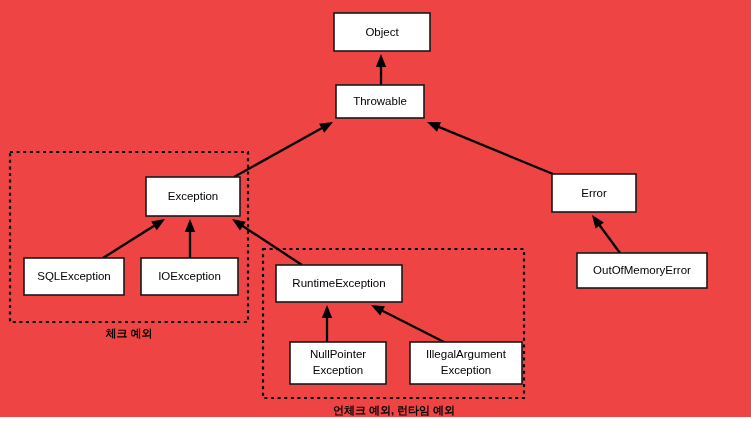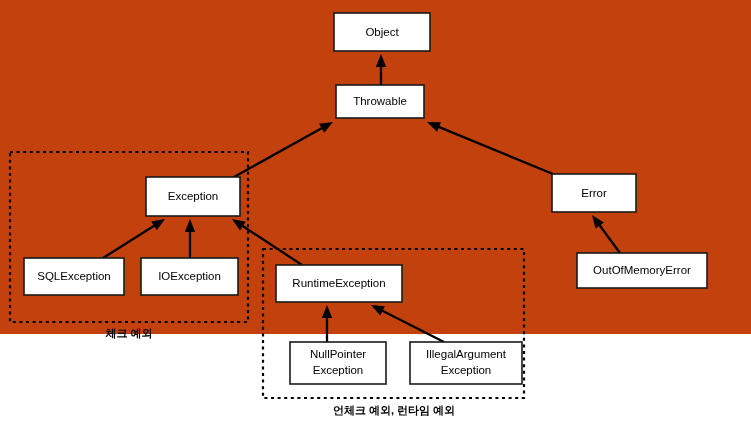--- a/index.html
+++ b/index.html
@@ -17,8 +17,8 @@
   #diagram-root {
     position: relative;
     width: 751px;
-    height: 334px;
-    background: #c2410c;
+    height: 417px;
+    background: #ef4444;
   }
   svg#diagram-canvas {
     position: absolute;

